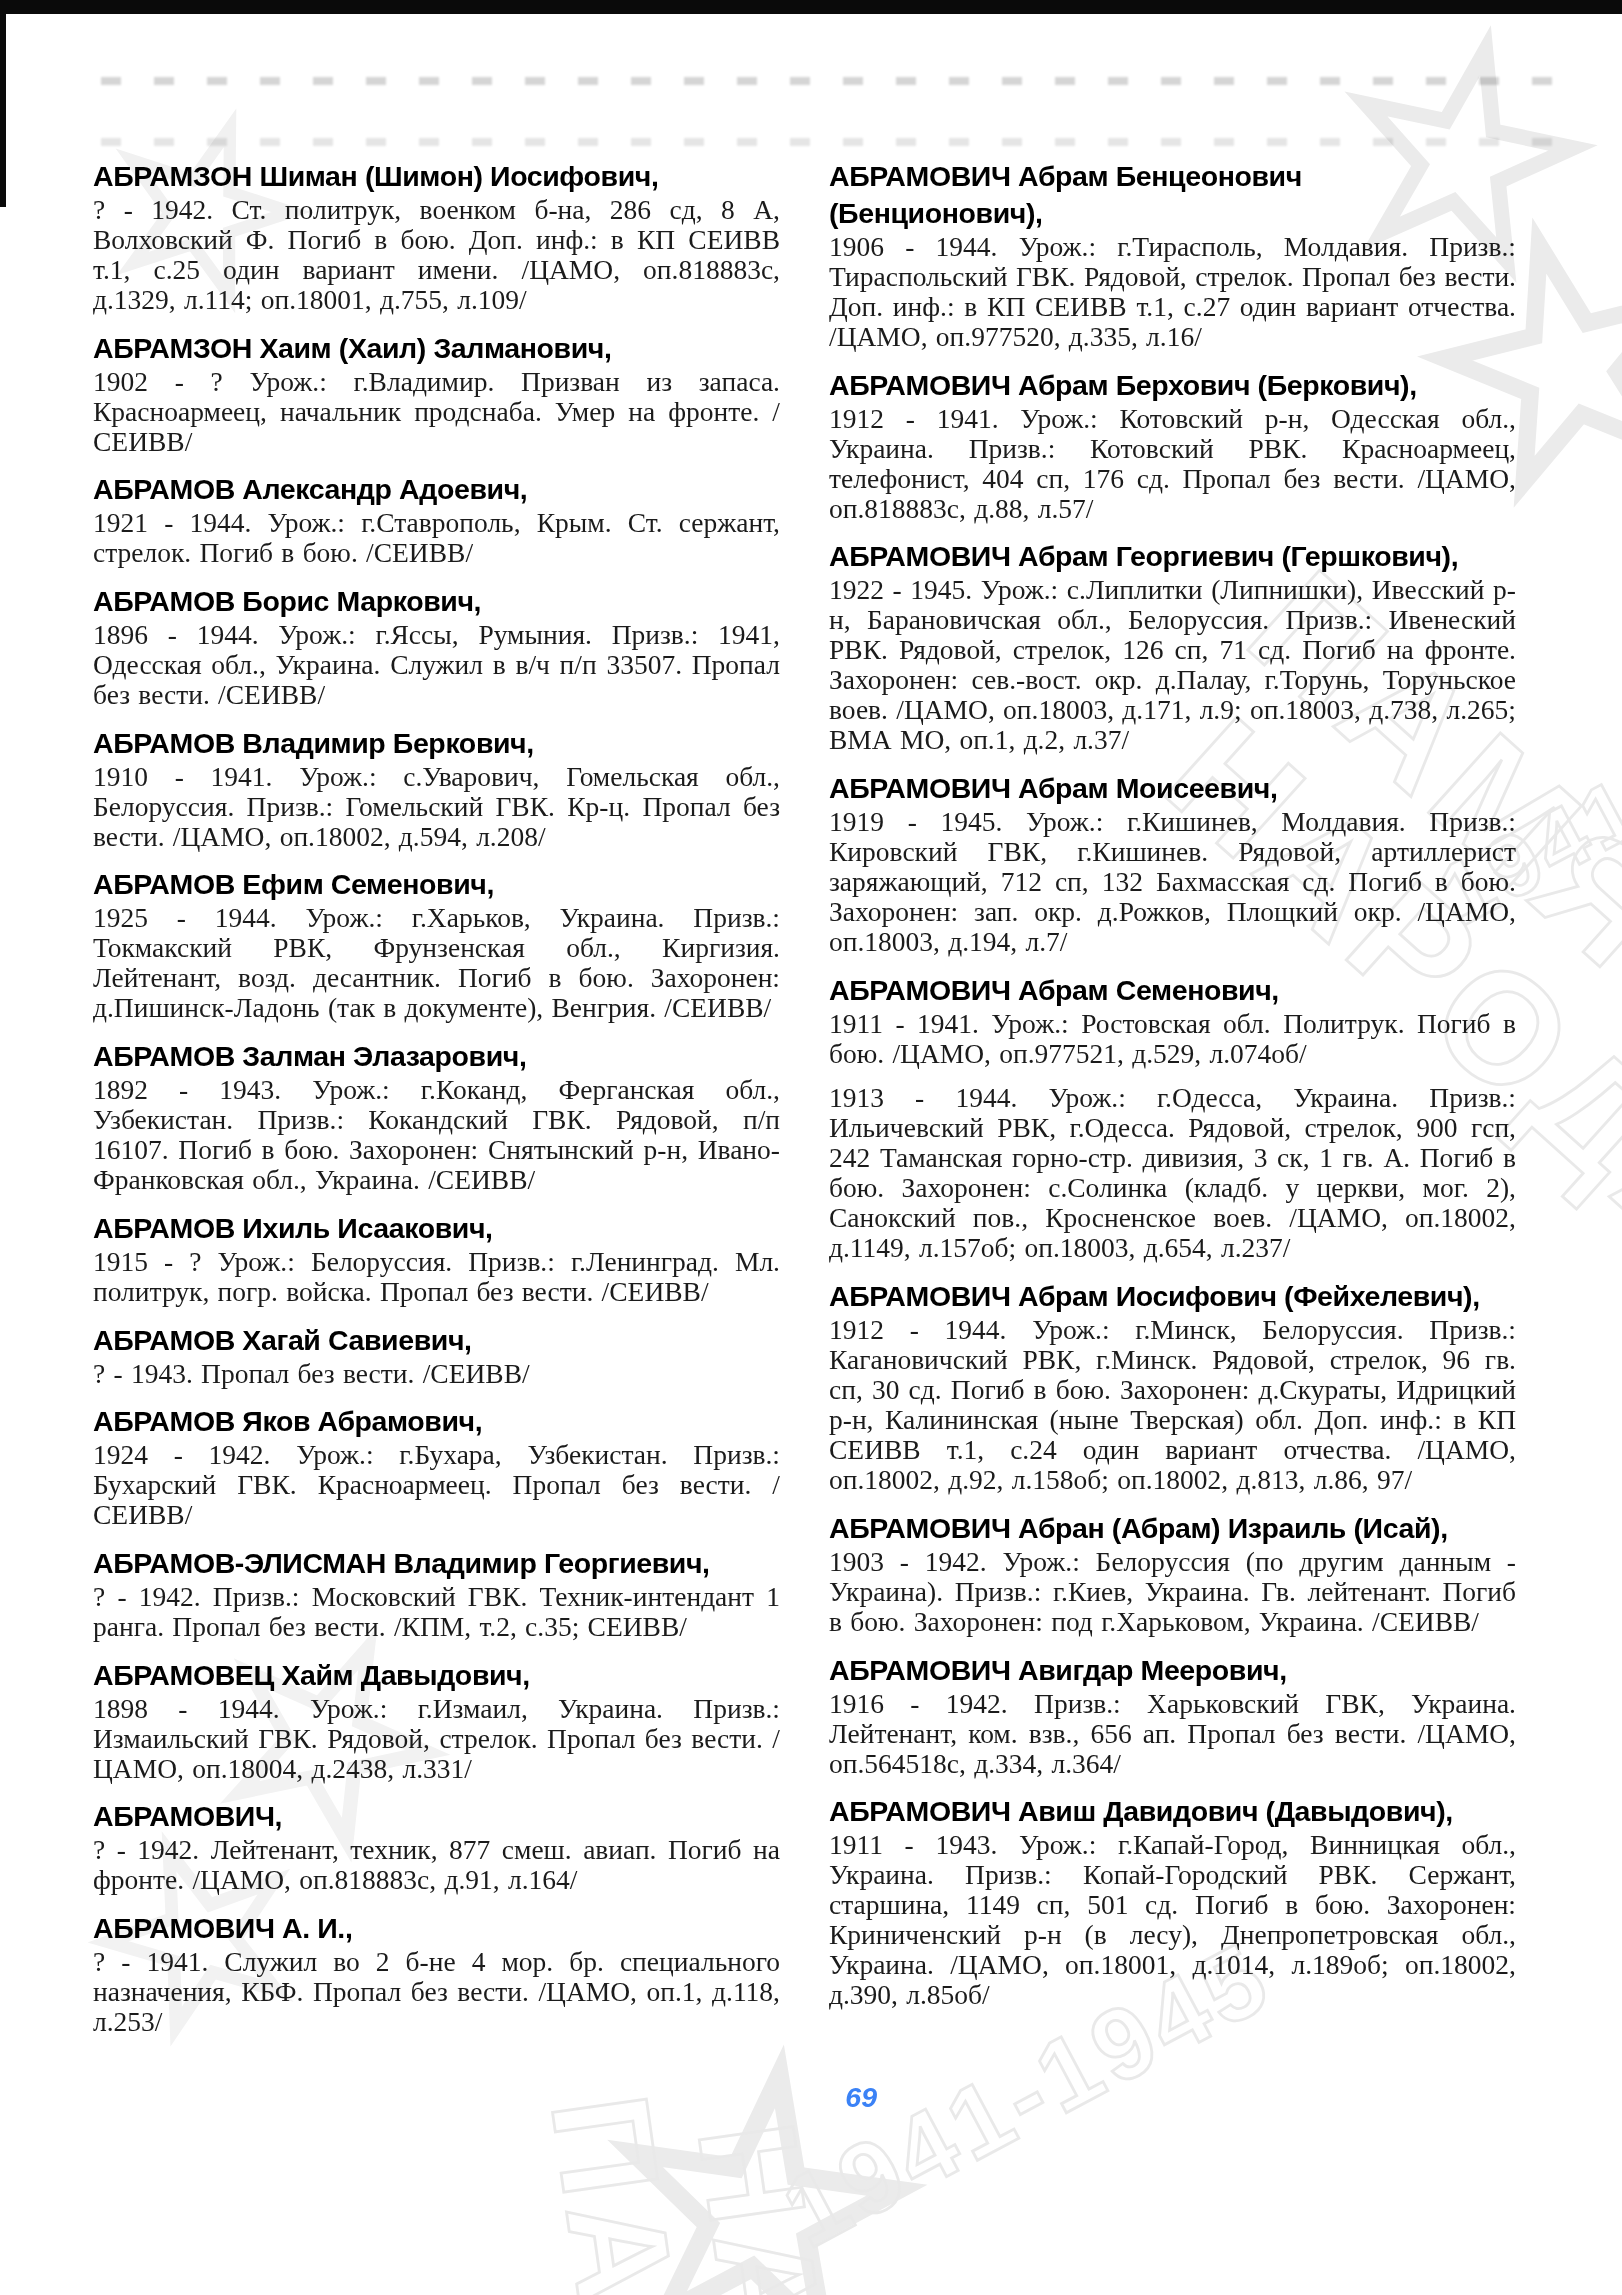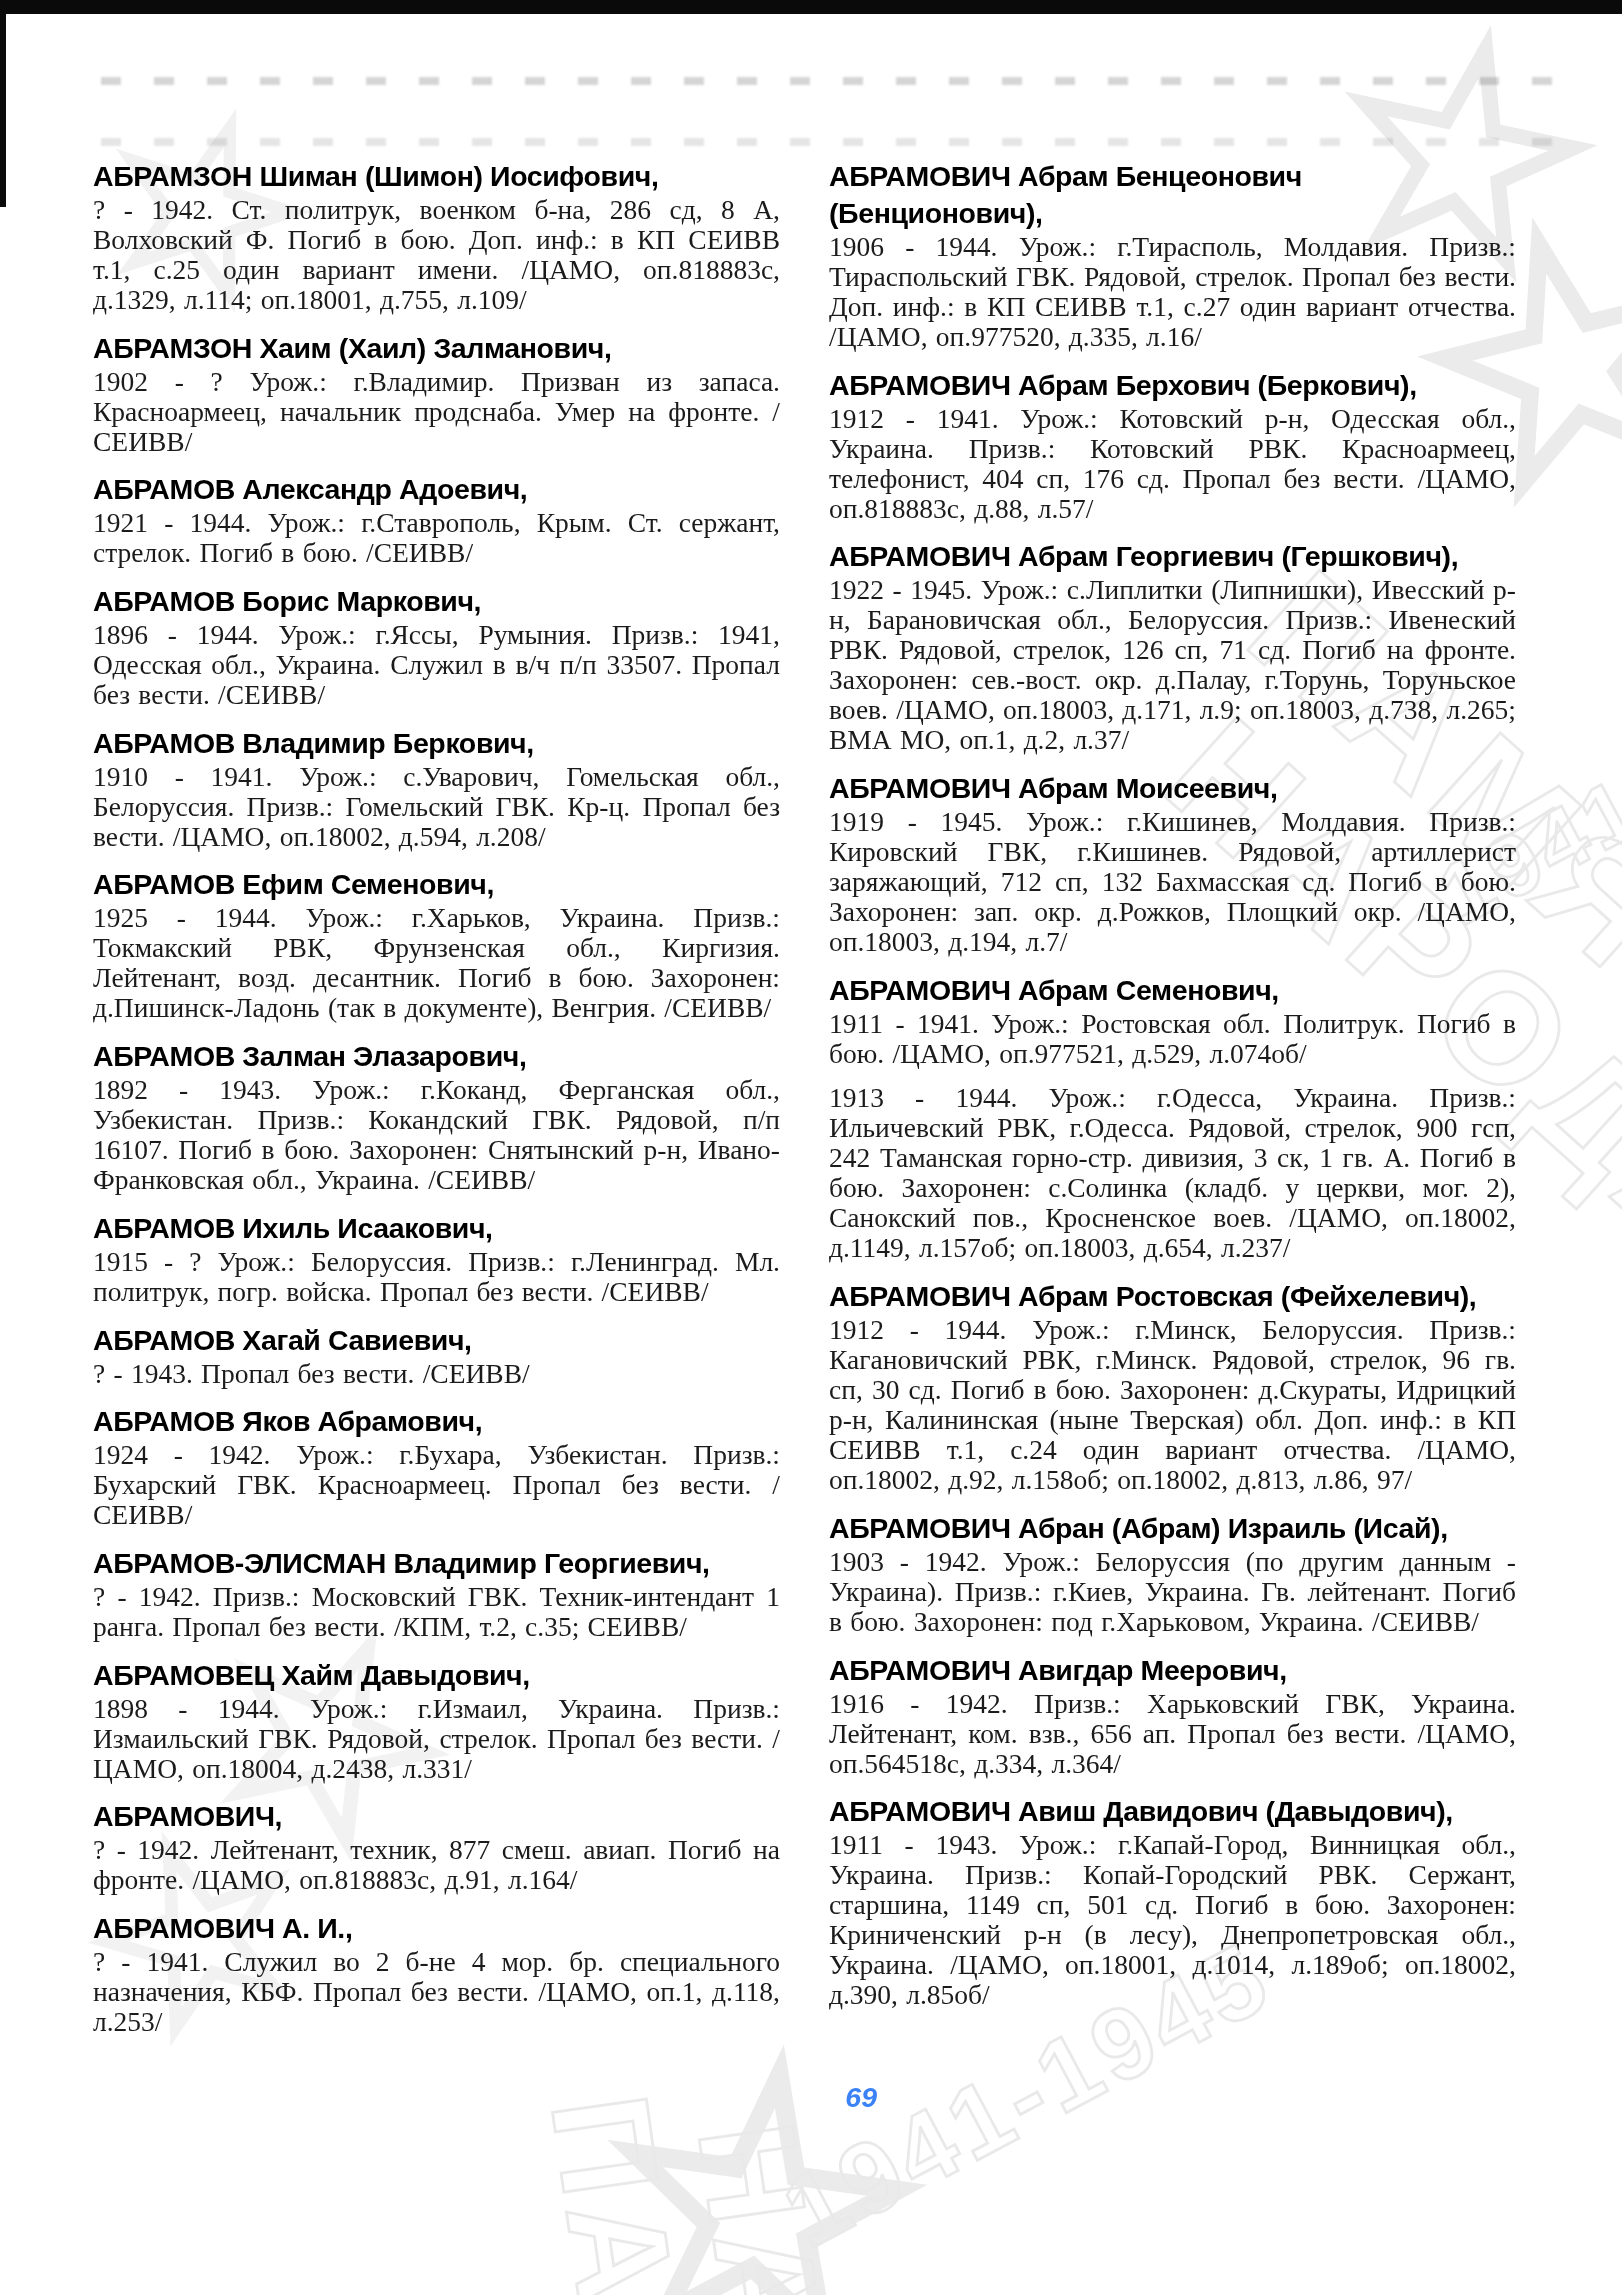--- a/index.html
+++ b/index.html
@@ -164,7 +164,7 @@
         <div class="entry-body">1913 - 1944. Урож.: г.Одесса, Украина. Призв.: Ильичевский РВК, г.Одесса. Рядовой, стрелок, 900 гсп, 242 Таманская горно-стр. дивизия, 3 ск, 1 гв. А. Погиб в бою. Захоронен: с.Солинка (кладб. у церкви, мог. 2), Санокский пов., Кросненское воев. /ЦАМО, оп.18002, д.1149, л.157об; оп.18003, д.654, л.237/</div>
       </div>
       <div class="entry">
-        <div class="entry-heading">АБРАМОВИЧ Абрам Ростовская (Фейхелевич),</div>
+        <div class="entry-heading">АБРАМОВИЧ Абрам Иосифович (Фейхелевич),</div>
         <div class="entry-body">1912 - 1944. Урож.: г.Минск, Белоруссия. Призв.: Кагановичский РВК, г.Минск. Рядовой, стрелок, 96 гв. сп, 30 сд. Погиб в бою. Захоронен: д.Скураты, Идрицкий р-н, Калининская (ныне Тверская) обл. Доп. инф.: в КП СЕИВВ т.1, с.24 один вариант отчества. /ЦАМО, оп.18002, д.92, л.158об; оп.18002, д.813, л.86, 97/</div>
       </div>
       <div class="entry">

